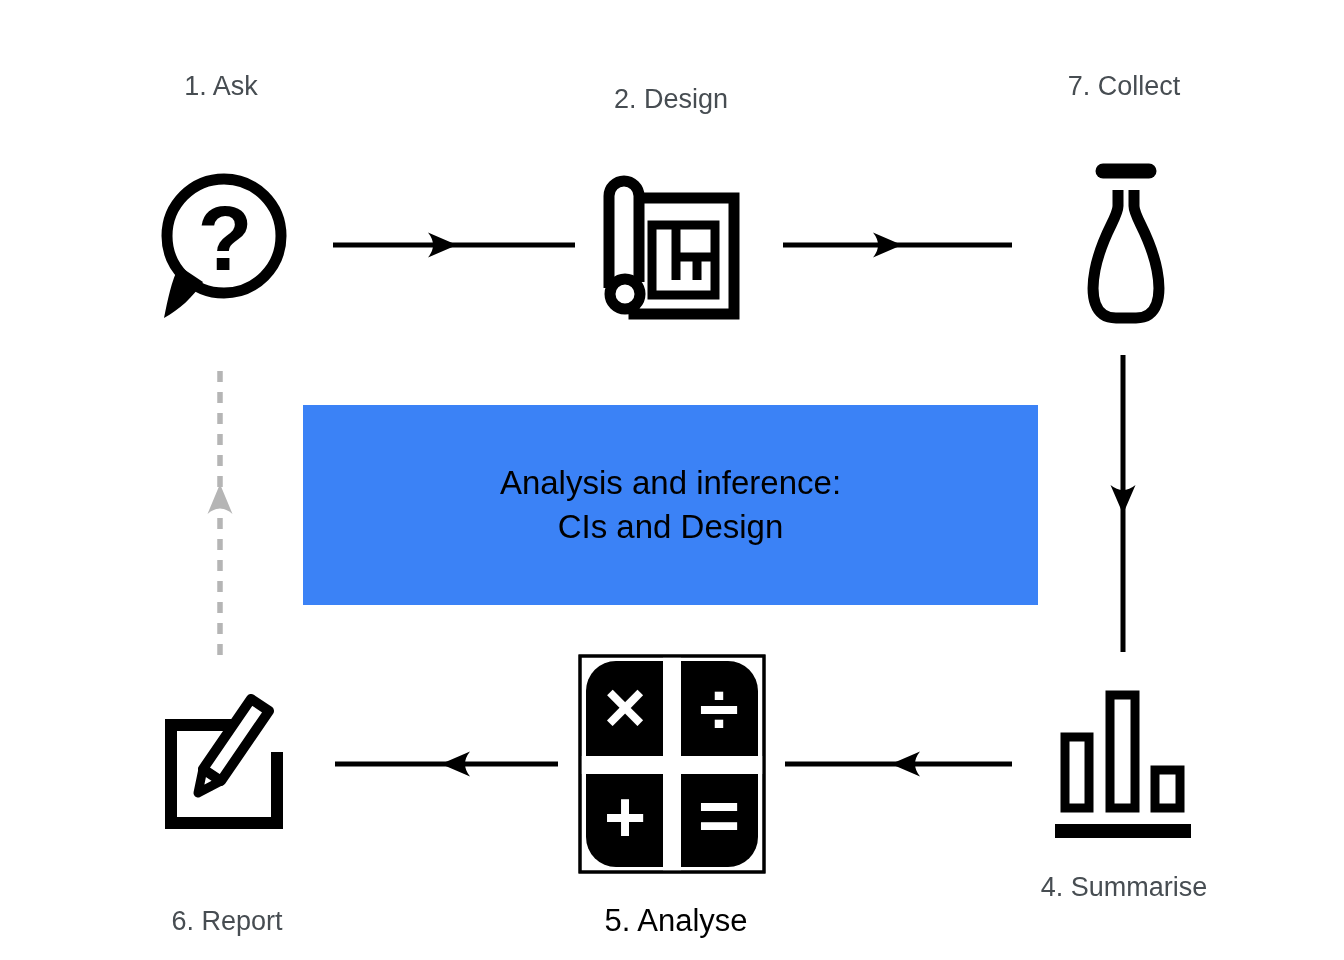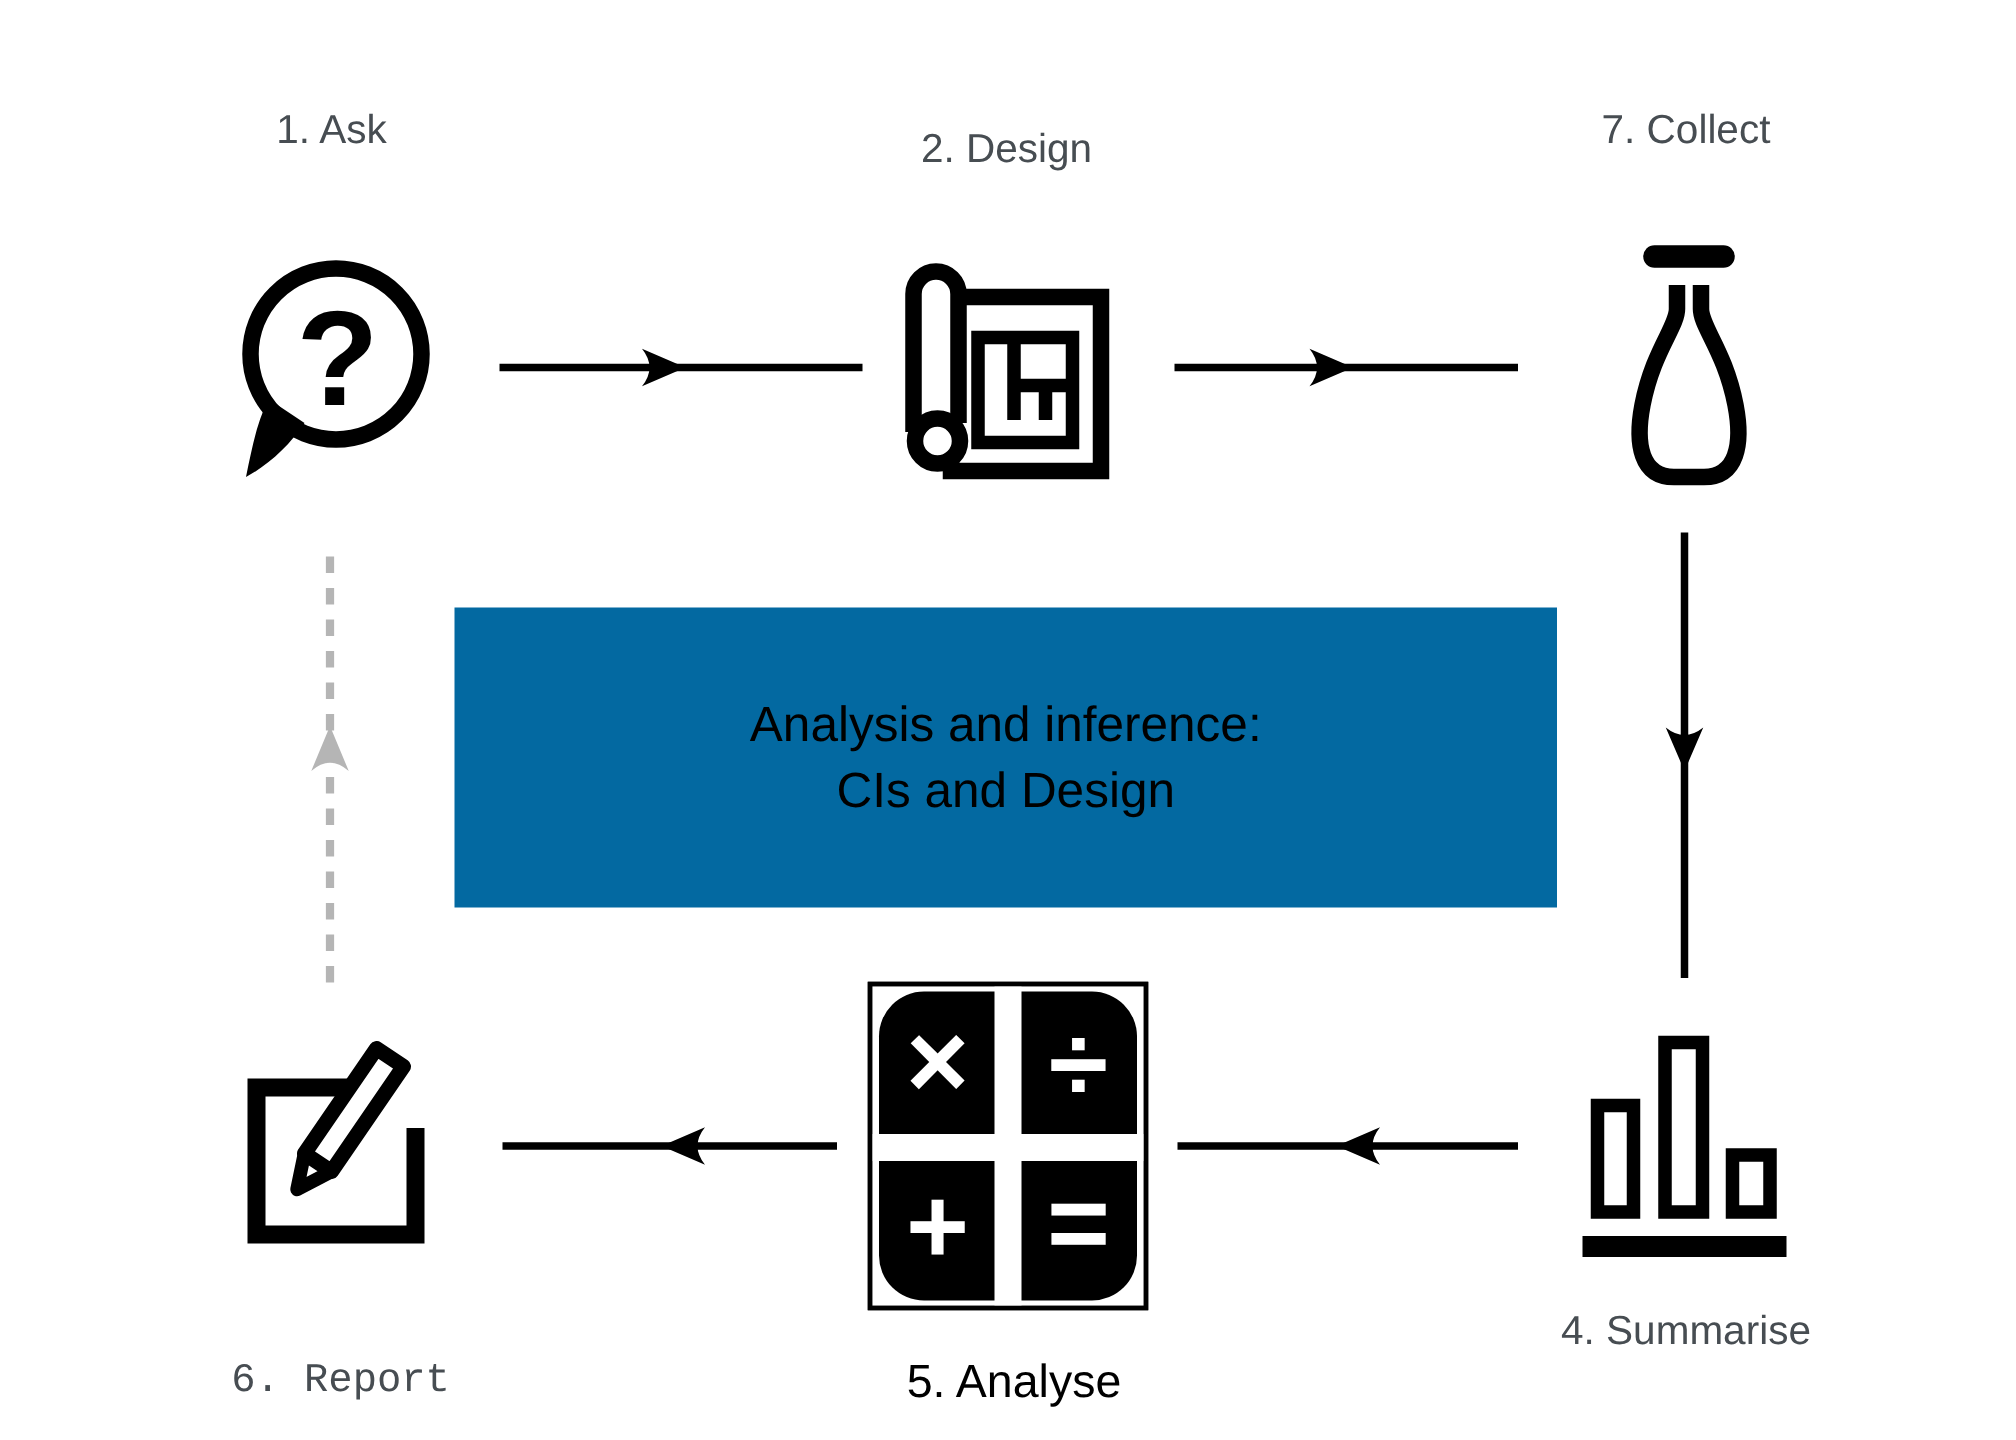--- a/index.html
+++ b/index.html
@@ -25,7 +25,7 @@
   .analysis-box{
     position:absolute;
     left:303px;top:405px;width:735px;height:200px;
-    background:#0369a1;
+    background:#3b82f6;
     display:flex;flex-direction:column;justify-content:center;align-items:center;
     text-align:center;
     font-size:33px;line-height:44px;color:#000;

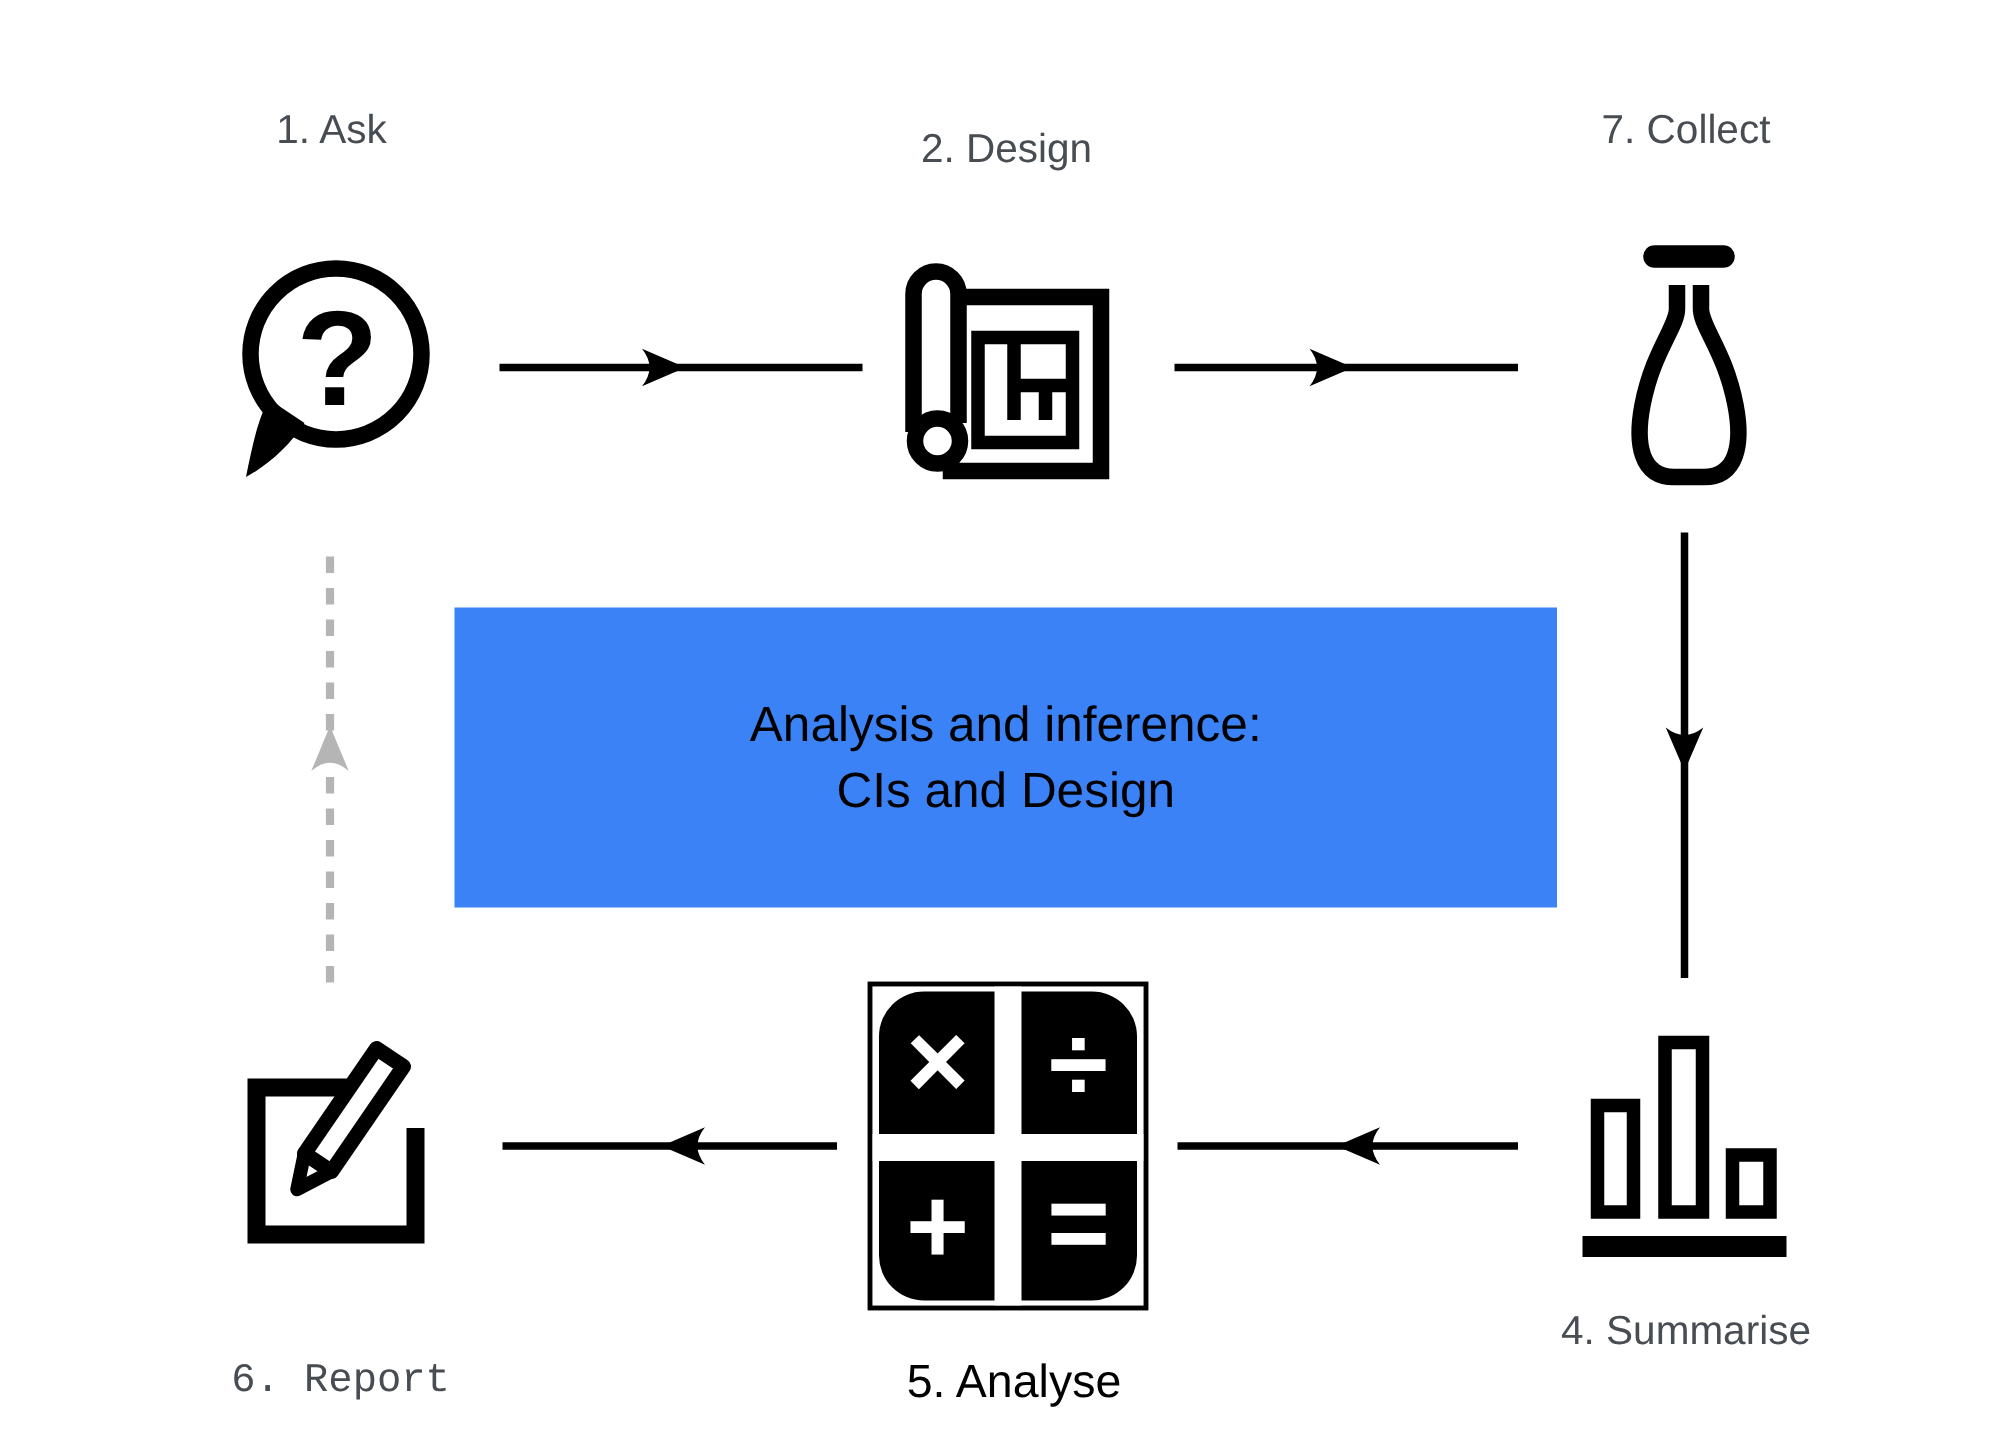--- a/index.html
+++ b/index.html
@@ -114,7 +114,7 @@
     </g>
   </svg>
 
-  <div class="step-label" style="left:227px;top:906px;font-family:Liberation Mono, monospace;">6. Report</div>
+  <div class="step-label" style="left:227px;top:906px;">6. Report</div>
   <svg class="icon" style="left:160px;top:694px;" width="126" height="138" viewBox="0 0 126 138">
     <path d="M72,31 H11 V129 H117 V58" fill="none" stroke="#000" stroke-width="12"></path>
     <path d="M91,5 L109,17 L61,87 L43,75 Z" fill="none" stroke="#000" stroke-width="10" stroke-linejoin="round"></path>

